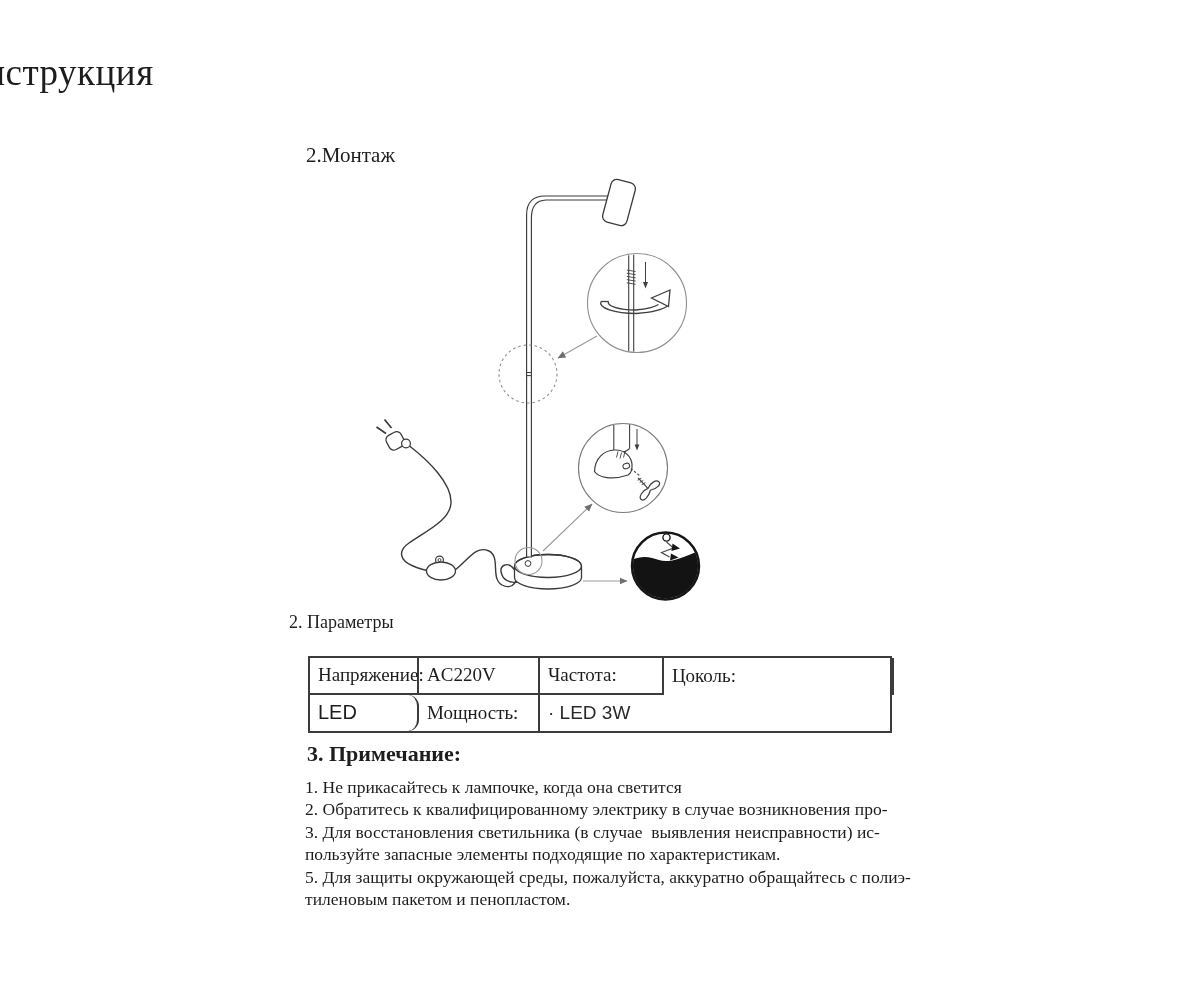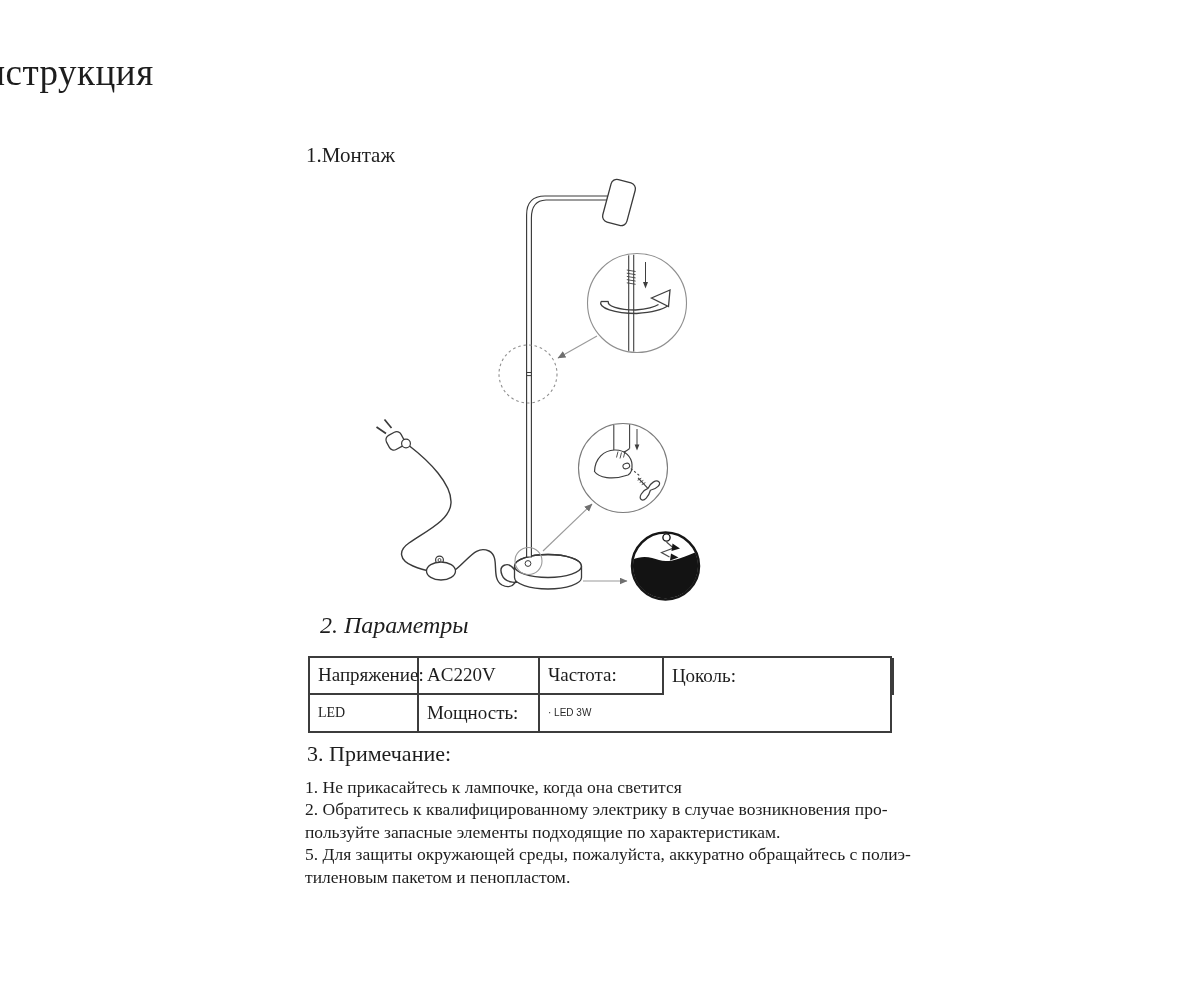--- a/index.html
+++ b/index.html
@@ -66,7 +66,7 @@
     <span class="shift">Инструкция</span>
   </div>
 
-  <div class="abs h-assembly">1.Монтаж</div>
+  <div class="abs h-assembly">2.Монтаж</div>
 
   <svg class="abs diagram" width="345" height="450" viewBox="365 160 345 450">
     <defs>

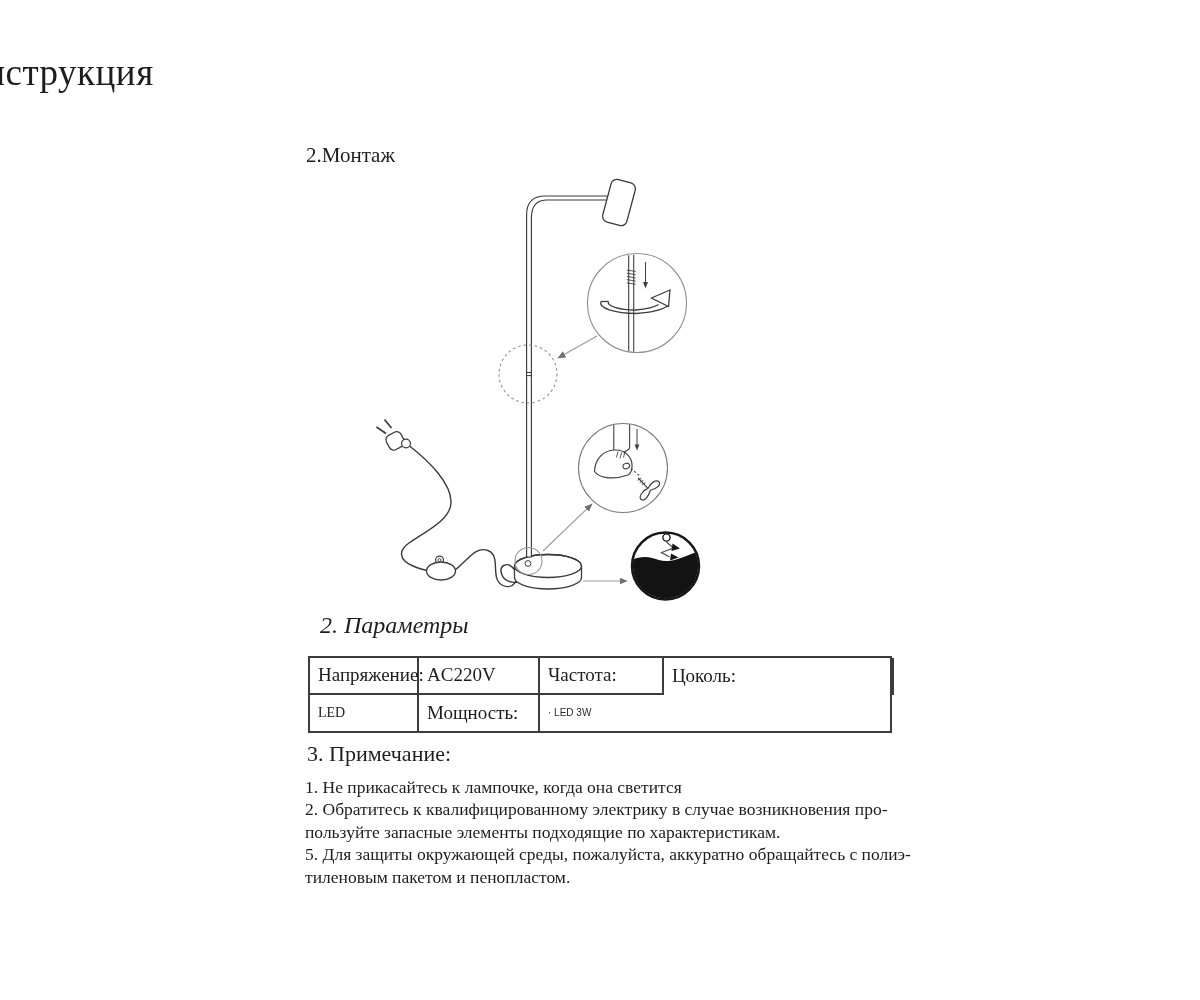--- a/index.html
+++ b/index.html
@@ -24,7 +24,7 @@
     font-size:29px;letter-spacing:1px;
   }
   .h-assembly{left:306px;top:143px;font-size:21px;}
-  .h-params{left:320px;top:612px;font-size:24px;font-style:italic;}
+  .h-params{left:289px;top:612px;font-size:18px;}
   .h-notes{left:307px;top:741px;font-size:22px;}
 
   .param-table{

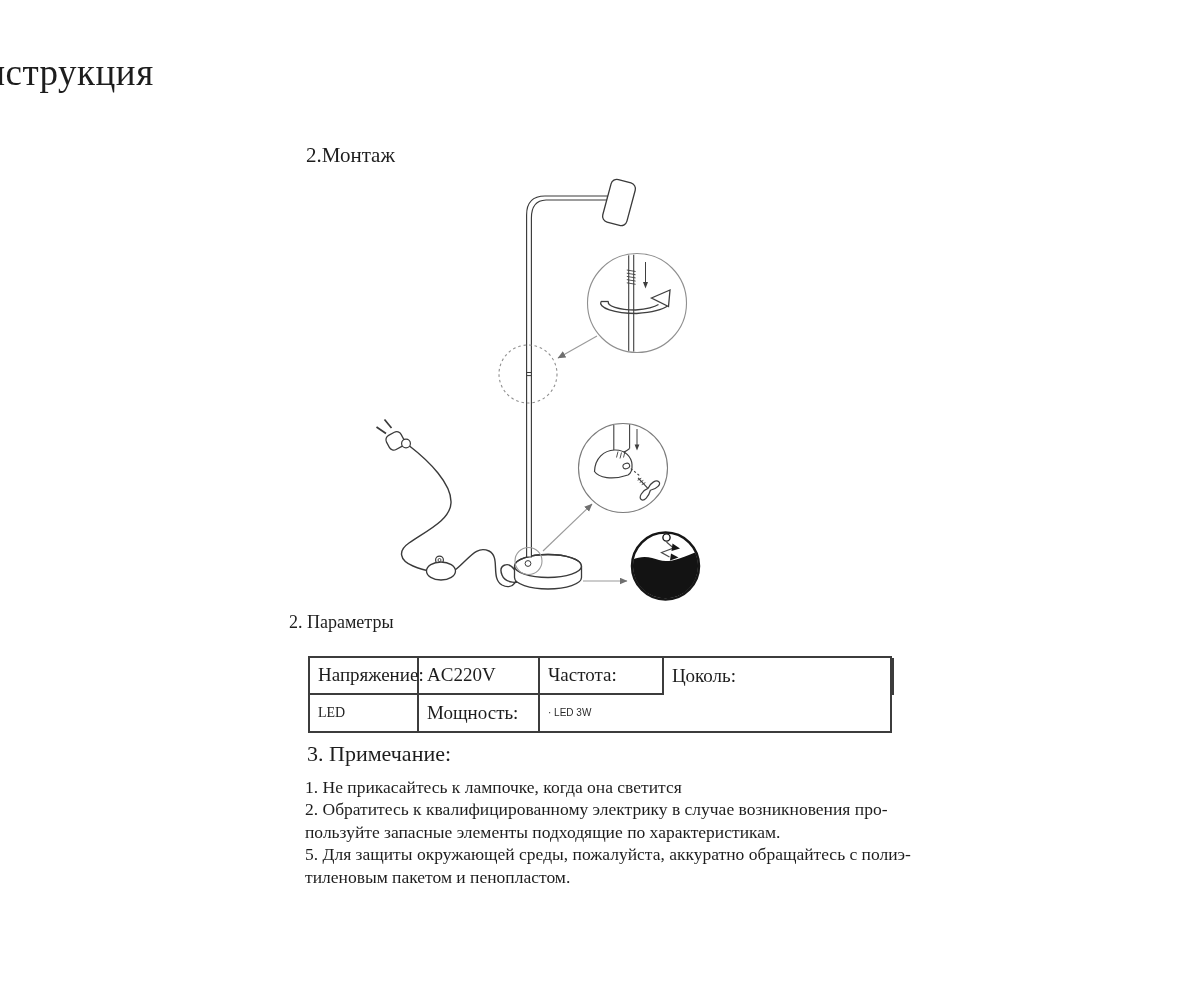--- a/index.html
+++ b/index.html
@@ -46,7 +46,7 @@
   }
   .cell.last-col{border-right:none;}
   .cell.last-row{border-bottom:none;}
-  .v-sans{font-family:Liberation Serif, serif;font-size:14px;}
+  .v-sans{font-family:Liberation Sans, sans-serif;font-size:20px;border-radius:11px;}
   .v-sans-sm{font-family:"Liberation Sans","DejaVu Sans",sans-serif;font-size:10px;color:#2a2a2a;}
 
   .notes{

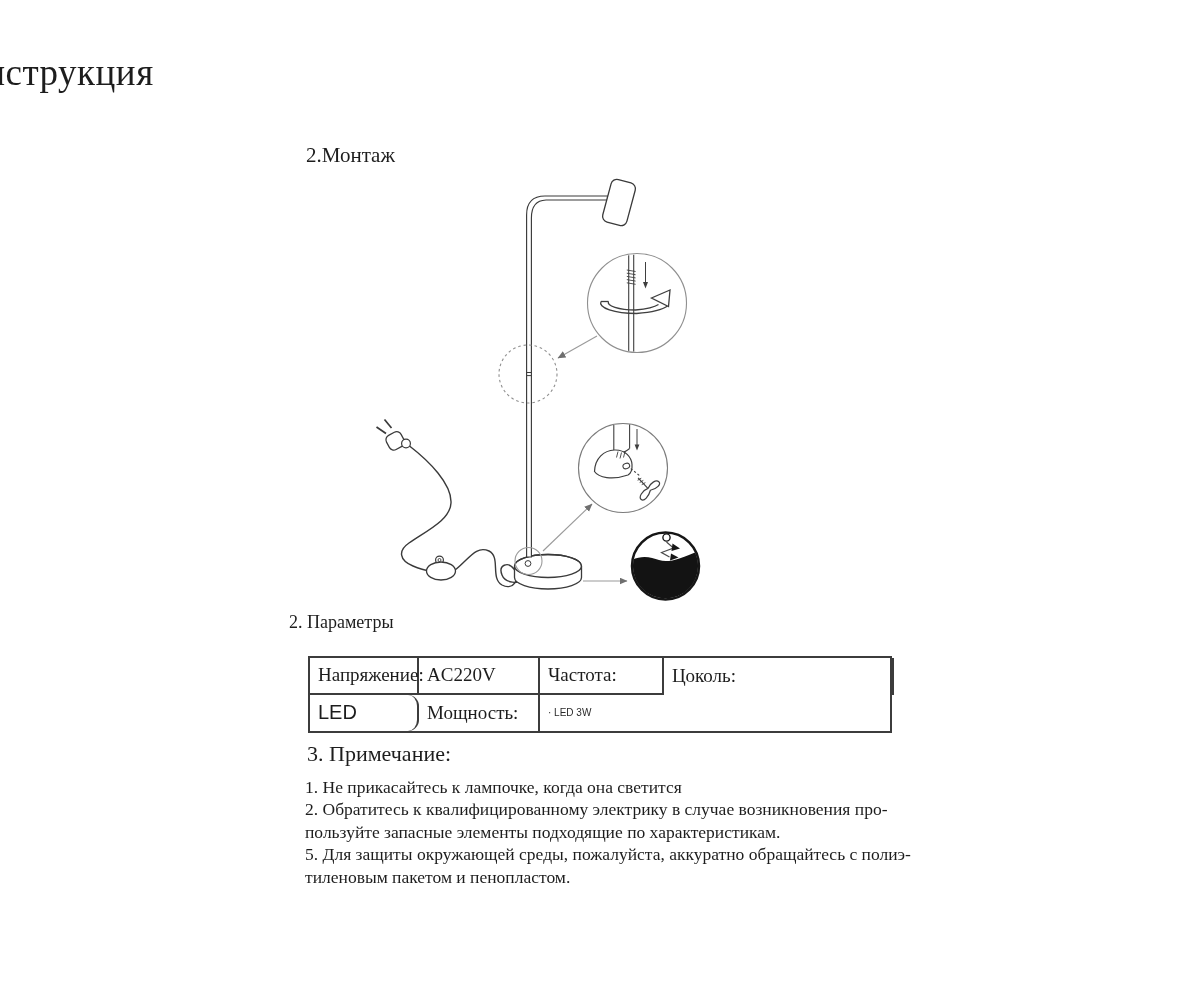--- a/index.html
+++ b/index.html
@@ -47,7 +47,7 @@
   .cell.last-col{border-right:none;}
   .cell.last-row{border-bottom:none;}
   .v-sans{font-family:Liberation Sans, sans-serif;font-size:20px;border-radius:11px;}
-  .v-sans-sm{font-family:"Liberation Sans","DejaVu Sans",sans-serif;font-size:10px;color:#2a2a2a;}
+  .v-sans-sm{font-family:"Liberation Sans","DejaVu Sans",sans-serif;font-size:19px;color:#2a2a2a;}
 
   .notes{
     left:305px;top:776px;width:620px;

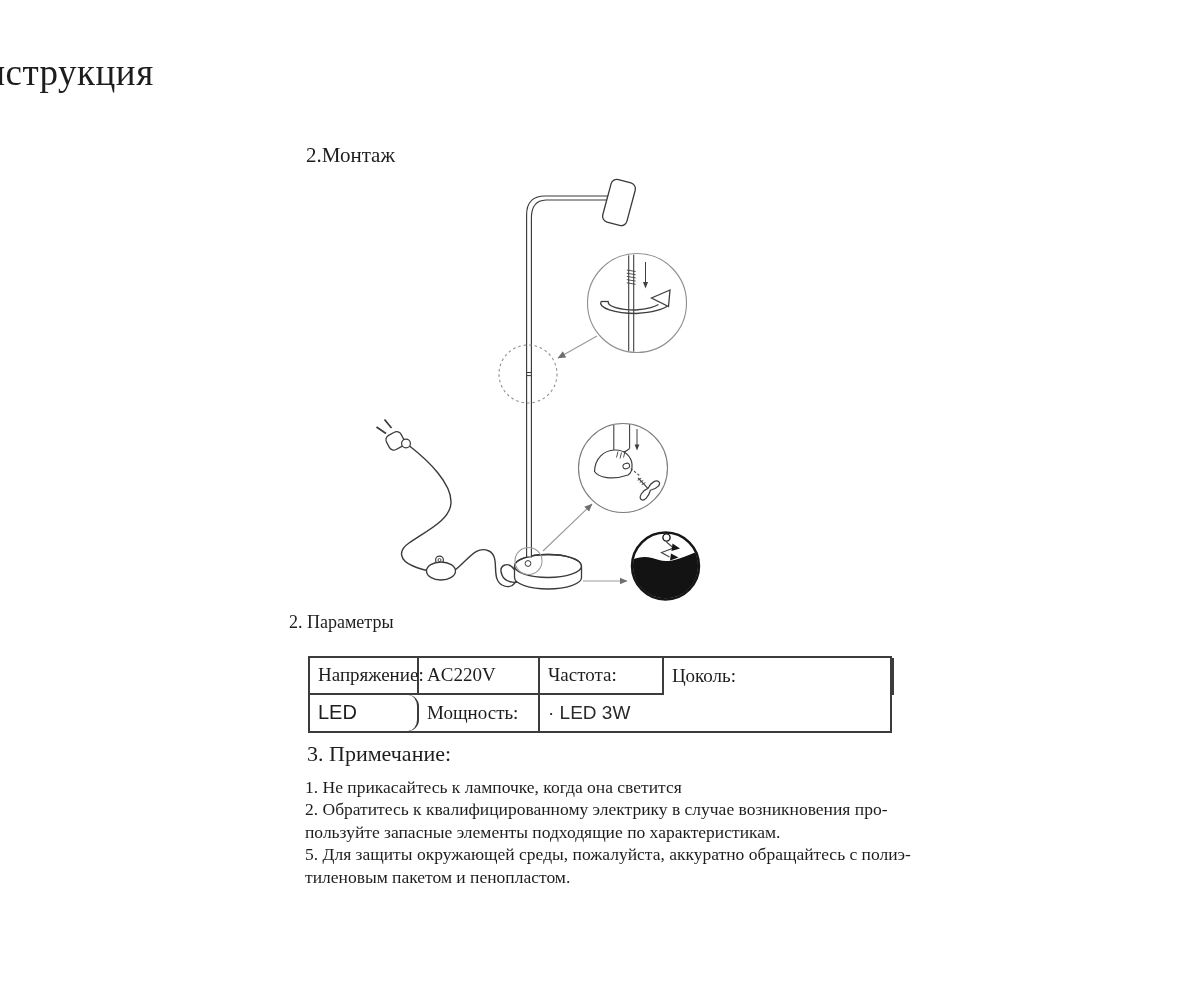--- a/index.html
+++ b/index.html
@@ -25,7 +25,7 @@
   }
   .h-assembly{left:306px;top:143px;font-size:21px;}
   .h-params{left:289px;top:612px;font-size:18px;}
-  .h-notes{left:307px;top:741px;font-size:22px;}
+  .h-notes{left:307px;top:741px;font-size:22px;font-weight:bold;}
 
   .param-table{
     left:308px;top:656px;width:584px;height:77px;

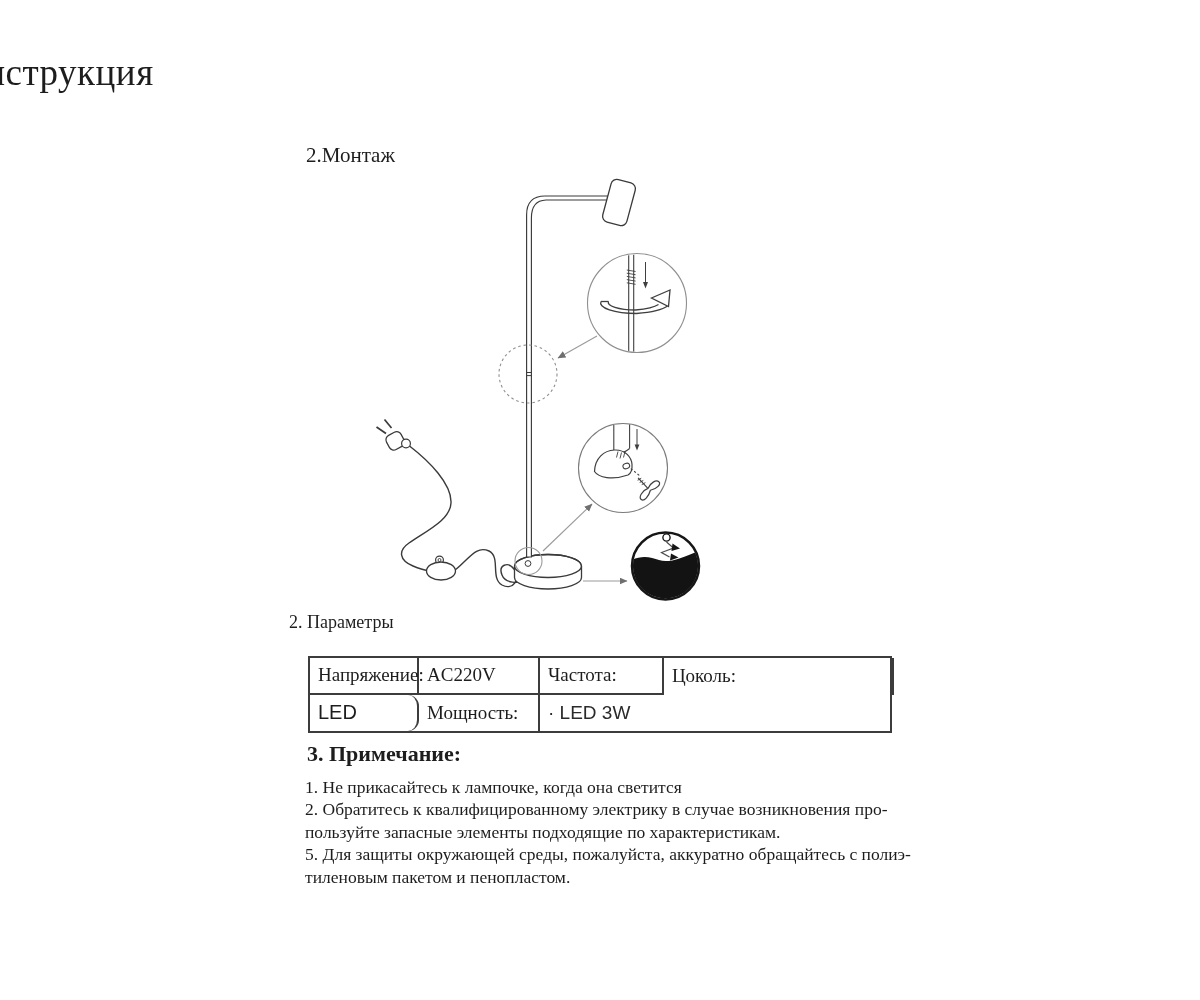--- a/index.html
+++ b/index.html
@@ -204,6 +204,7 @@
   <div class="abs notes">
     <div class="note-line">1. Не прикасайтесь к лампочке, когда она светится</div>
     <div class="note-line">2. Обратитесь к квалифицированному электрику в случае возникновения про-</div>
+    <div class="note-line">3. Для восстановления светильника (в случае  выявления неисправности) ис-</div>
     <div class="note-line">пользуйте запасные элементы подходящие по характеристикам.</div>
     <div class="note-line">5. Для защиты окружающей среды, пожалуйста, аккуратно обращайтесь с полиэ-</div>
     <div class="note-line">тиленовым пакетом и пенопластом.</div>

